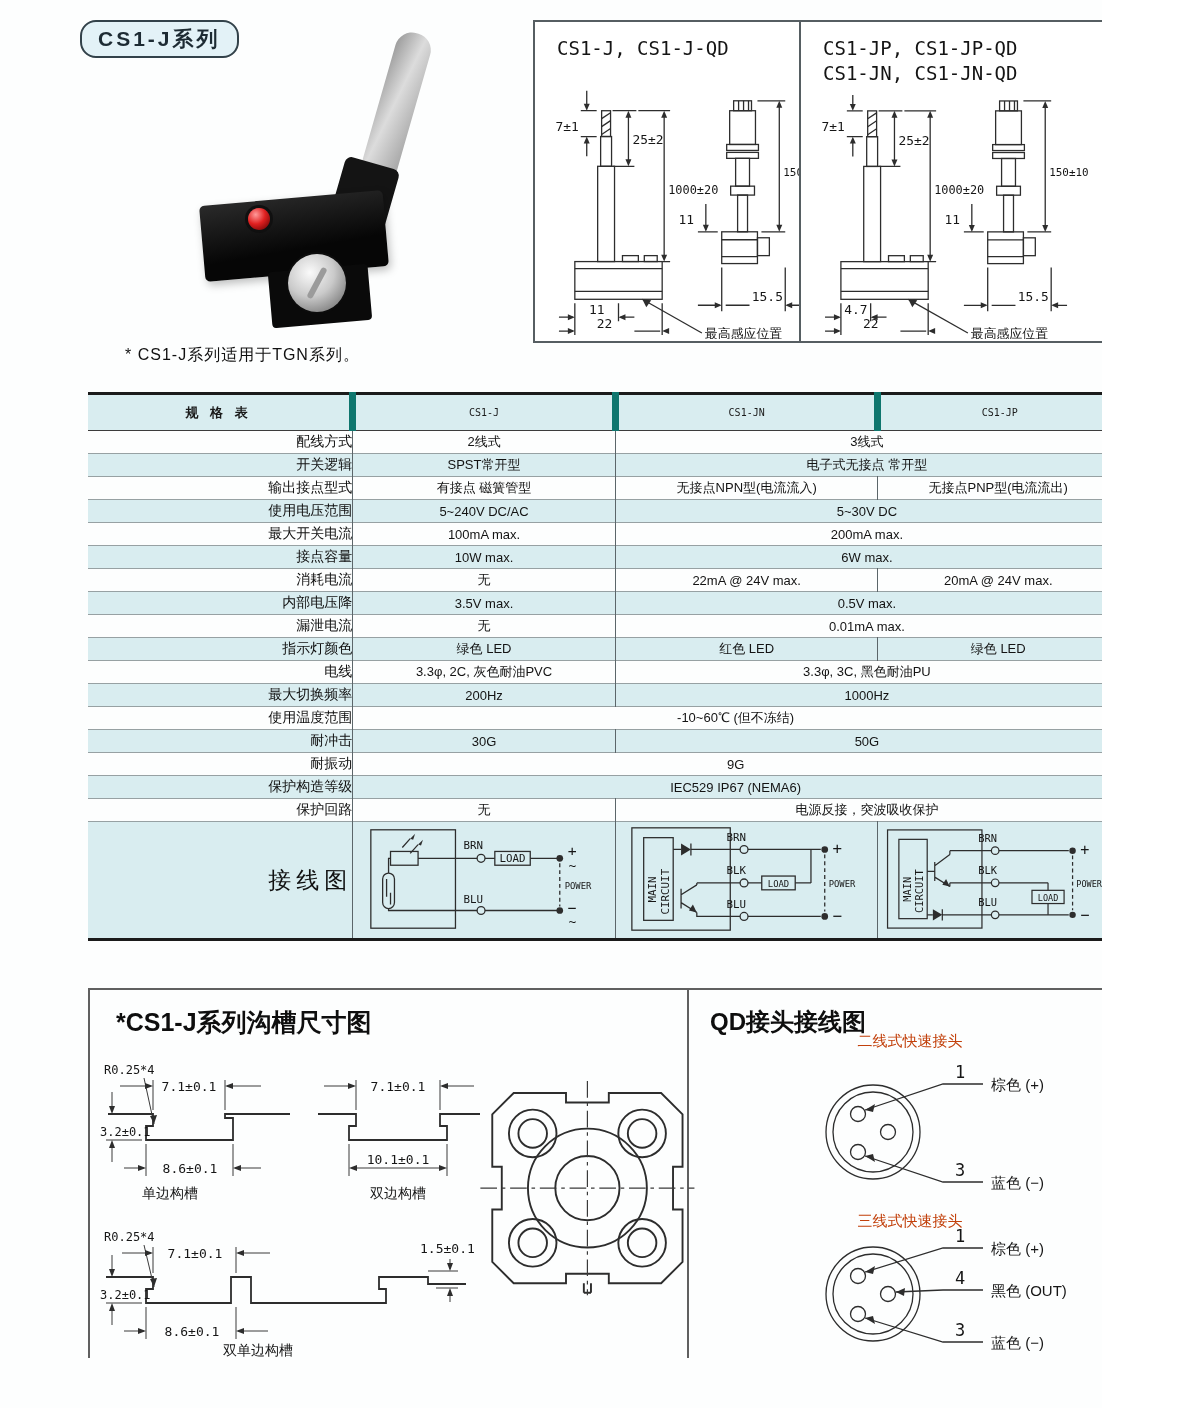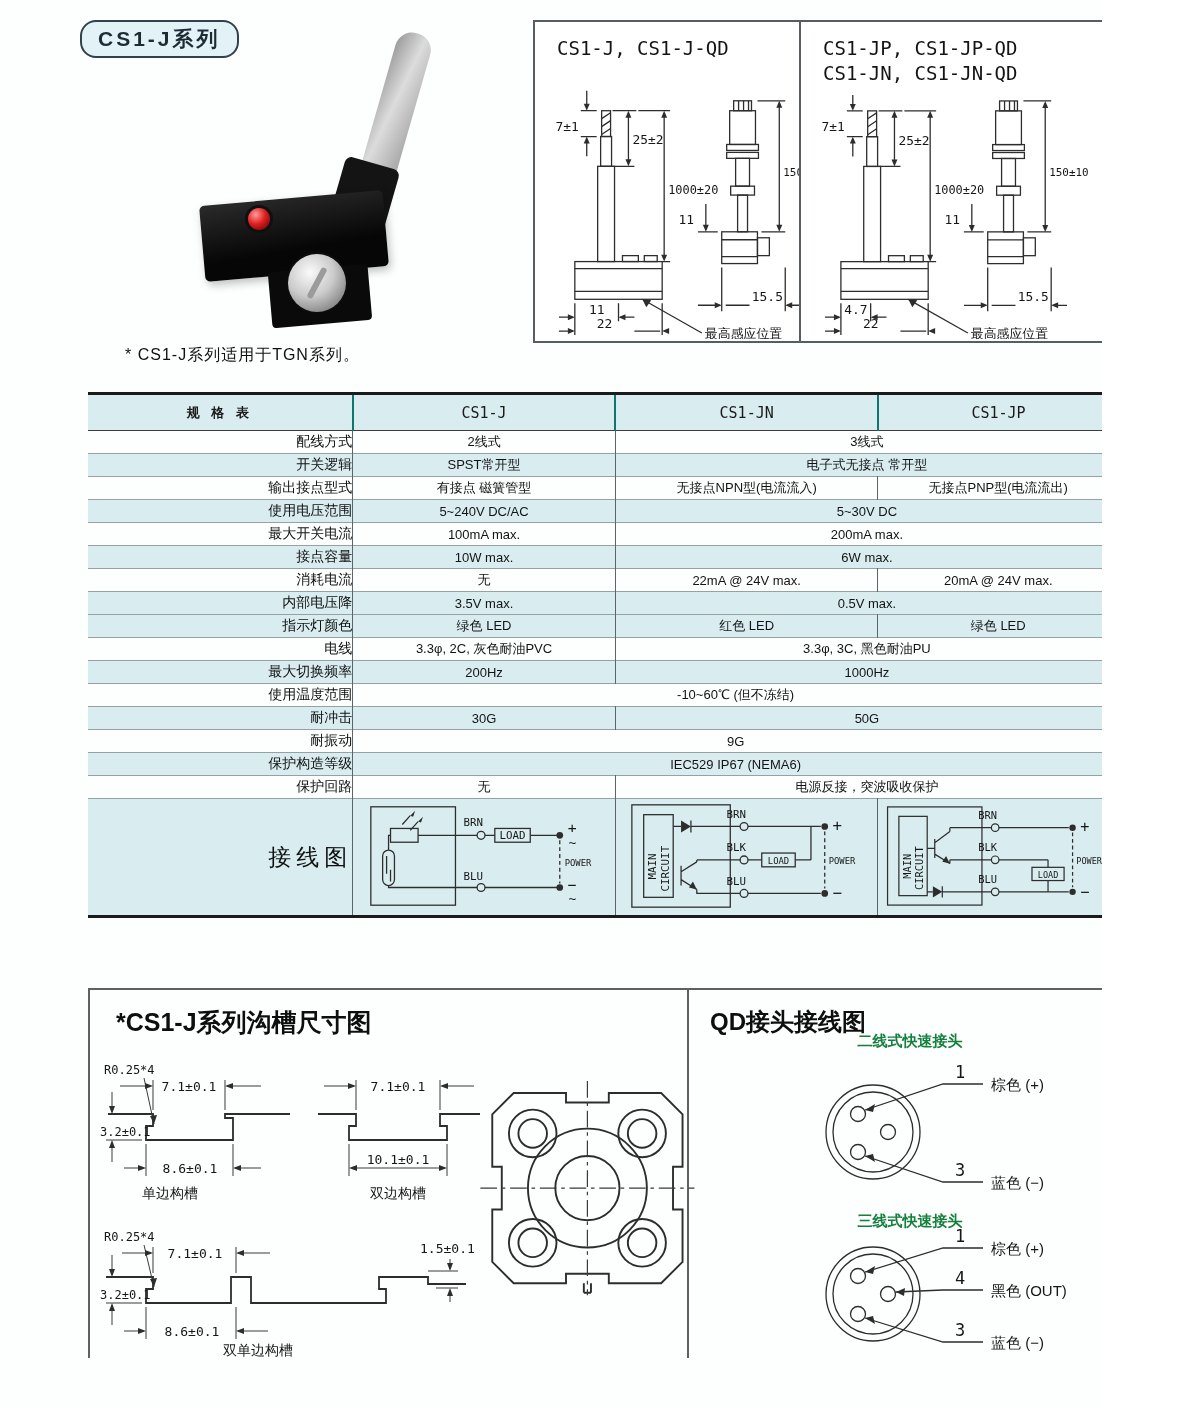--- a/index.html
+++ b/index.html
@@ -54,7 +54,7 @@
   .spec th,.spec td{padding:0;box-sizing:border-box;}
   .spec thead th{height:37px;background:#d9edf0;font-weight:600;}
   .spec thead th:first-child{font-size:13px;letter-spacing:4px;}
-  .spec thead th + th{border-left:2px solid #0f766e;font-family:"DejaVu Sans Mono",monospace;font-size:15px;font-weight:500;}
+  .spec thead th + th{border-left:7px solid #0f766e;font-family:"DejaVu Sans Mono",monospace;font-size:10px;font-weight:500;}
   .spec tbody th{height:23px;text-align:right;padding-left:48px;font-weight:500;font-size:14px;color:#101010;}
   .spec tbody td{height:23px;text-align:center;font-size:13px;border-left:1px solid #5c666a;color:#131313;}
   .spec tr.teal{background:#d9edf0;}

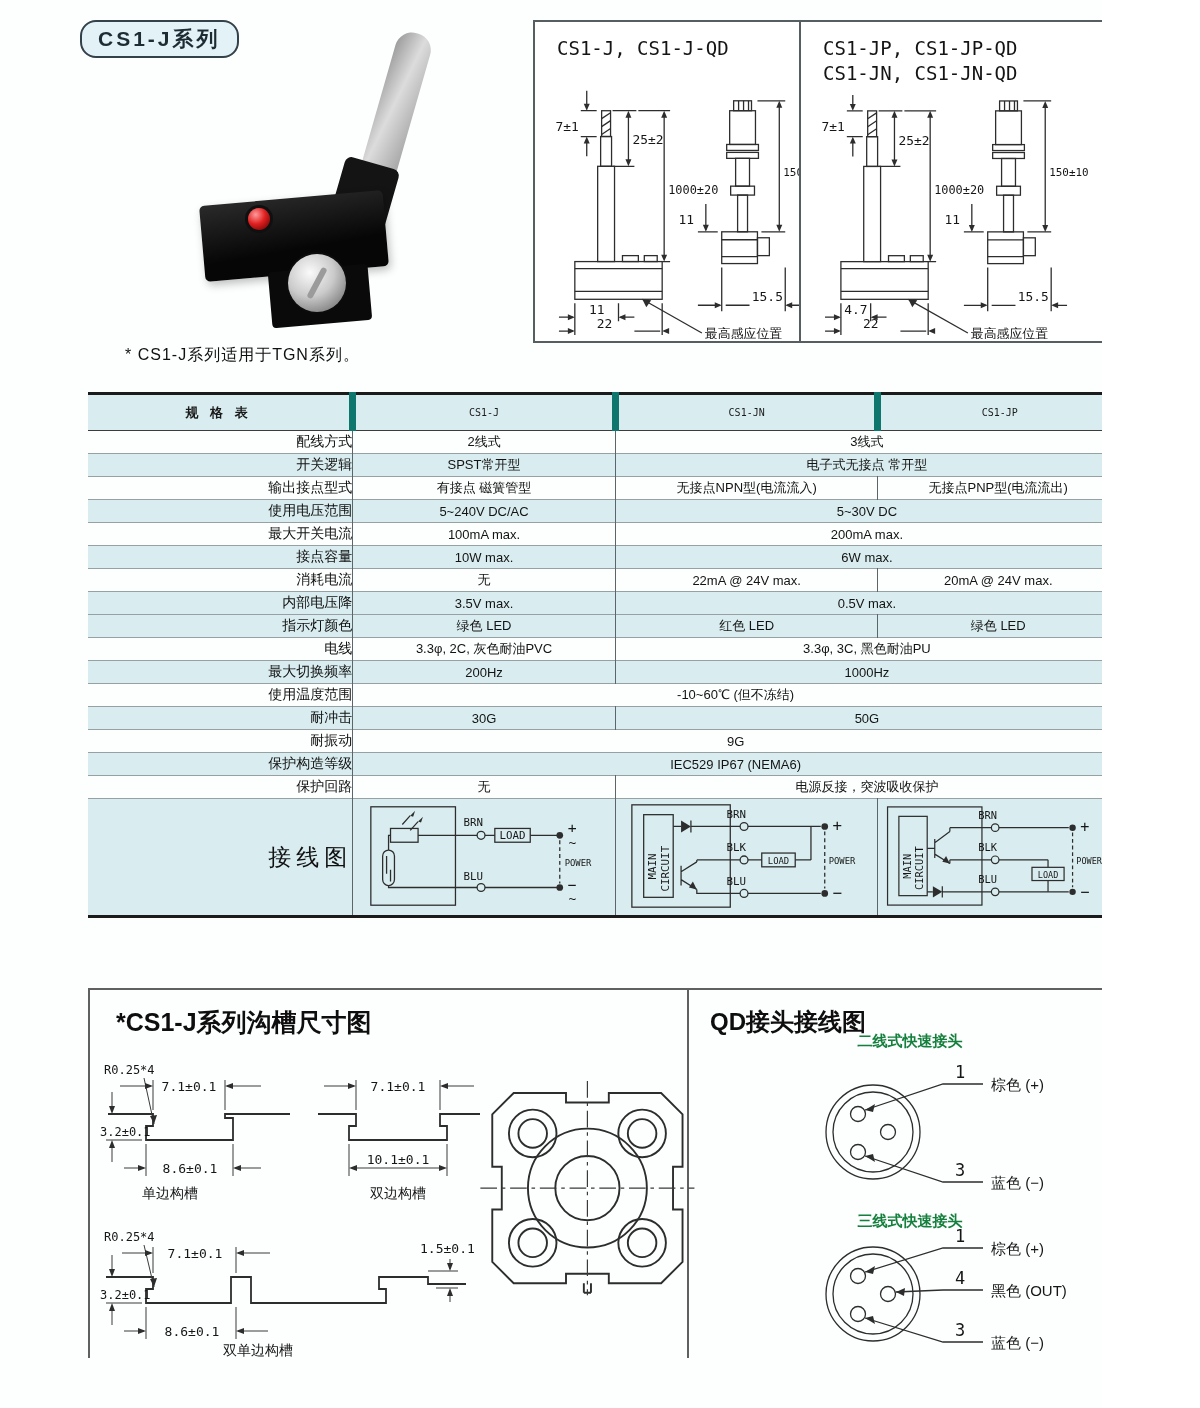--- a/index.html
+++ b/index.html
@@ -277,6 +277,11 @@
           <th>内部电压降</th>
           <td>3.5V max.</td>
           <td colspan="2">0.5V max.</td>
+        </tr>
+      <tr>
+          <th>漏泄电流</th>
+          <td>无</td>
+          <td colspan="2">0.01mA max.</td>
         </tr>
       <tr class="teal">
           <th>指示灯颜色</th>

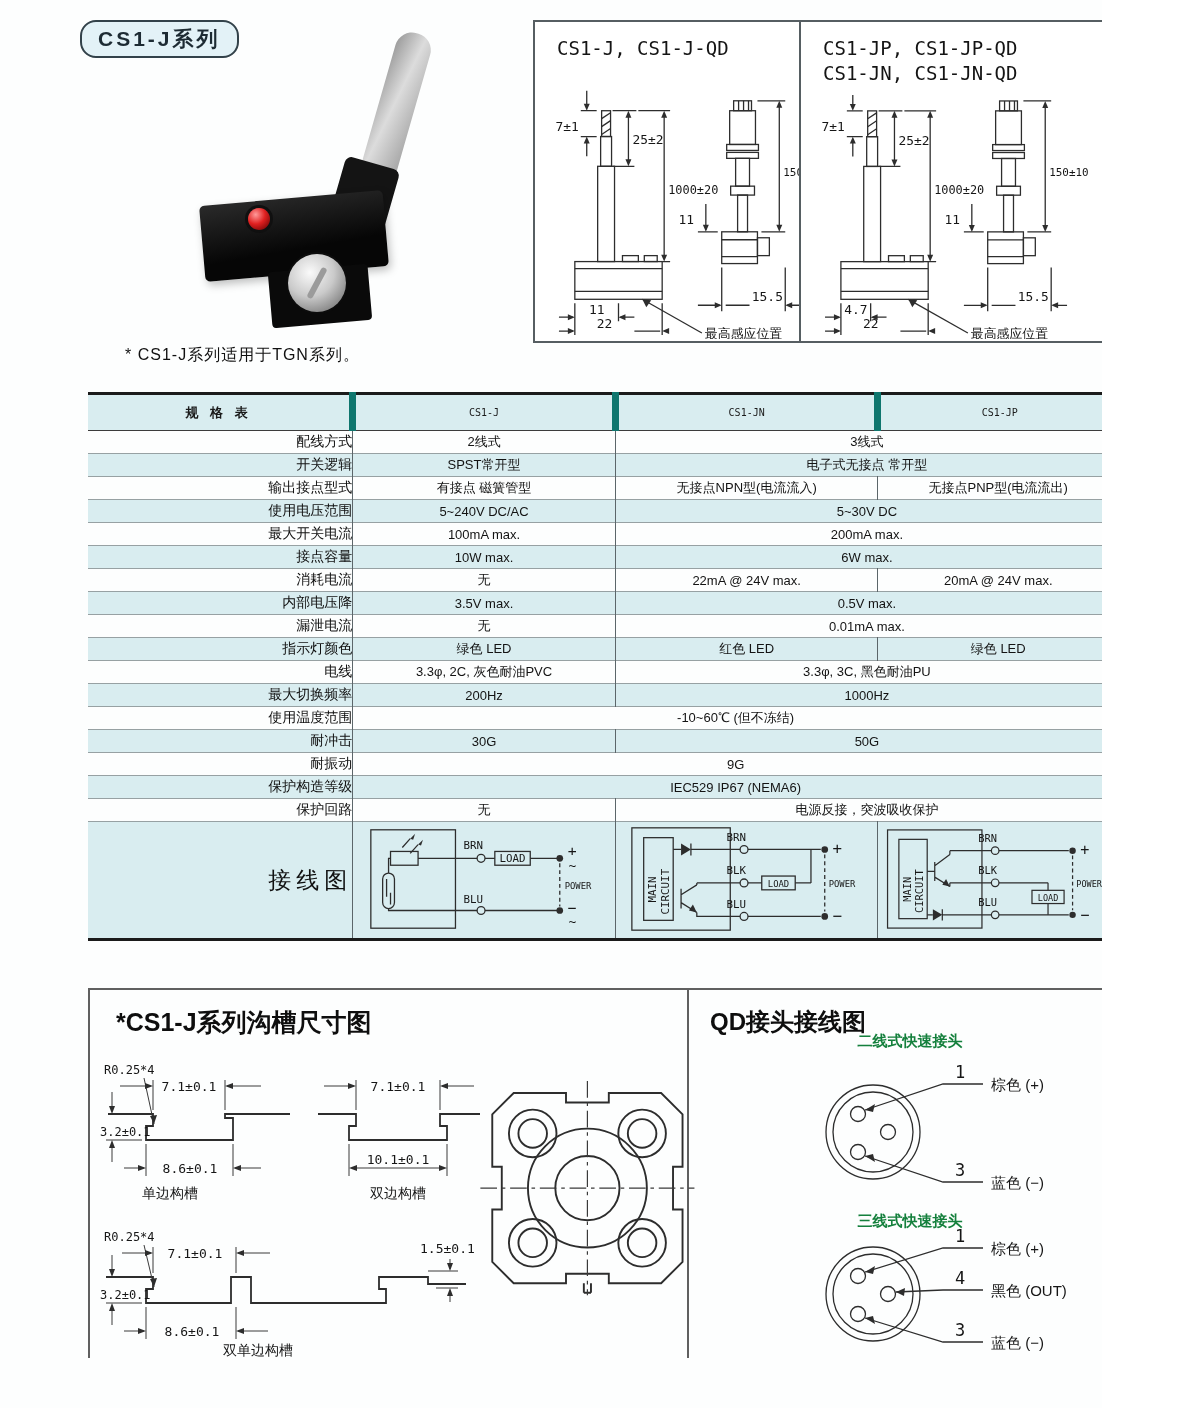--- a/index.html
+++ b/index.html
@@ -68,7 +68,7 @@
   .bottom .divider{position:absolute;left:597px;top:0;width:2px;height:100%;background:#606060;}
   .groove-title{position:absolute;left:26px;top:16px;font-size:25px;font-weight:700;color:#0e0e0e;}
   .qd-title{position:absolute;left:620px;top:16px;font-size:24px;font-weight:600;color:#0e0e0e;}
-  .qd-caption{position:absolute;width:240px;text-align:center;font-size:15px;color:#15803d;font-weight:bold;}
+  .qd-caption{position:absolute;width:240px;text-align:center;font-size:15px;color:#c2410c;}
   .absvg{position:absolute;}
 </style>
 </head>

